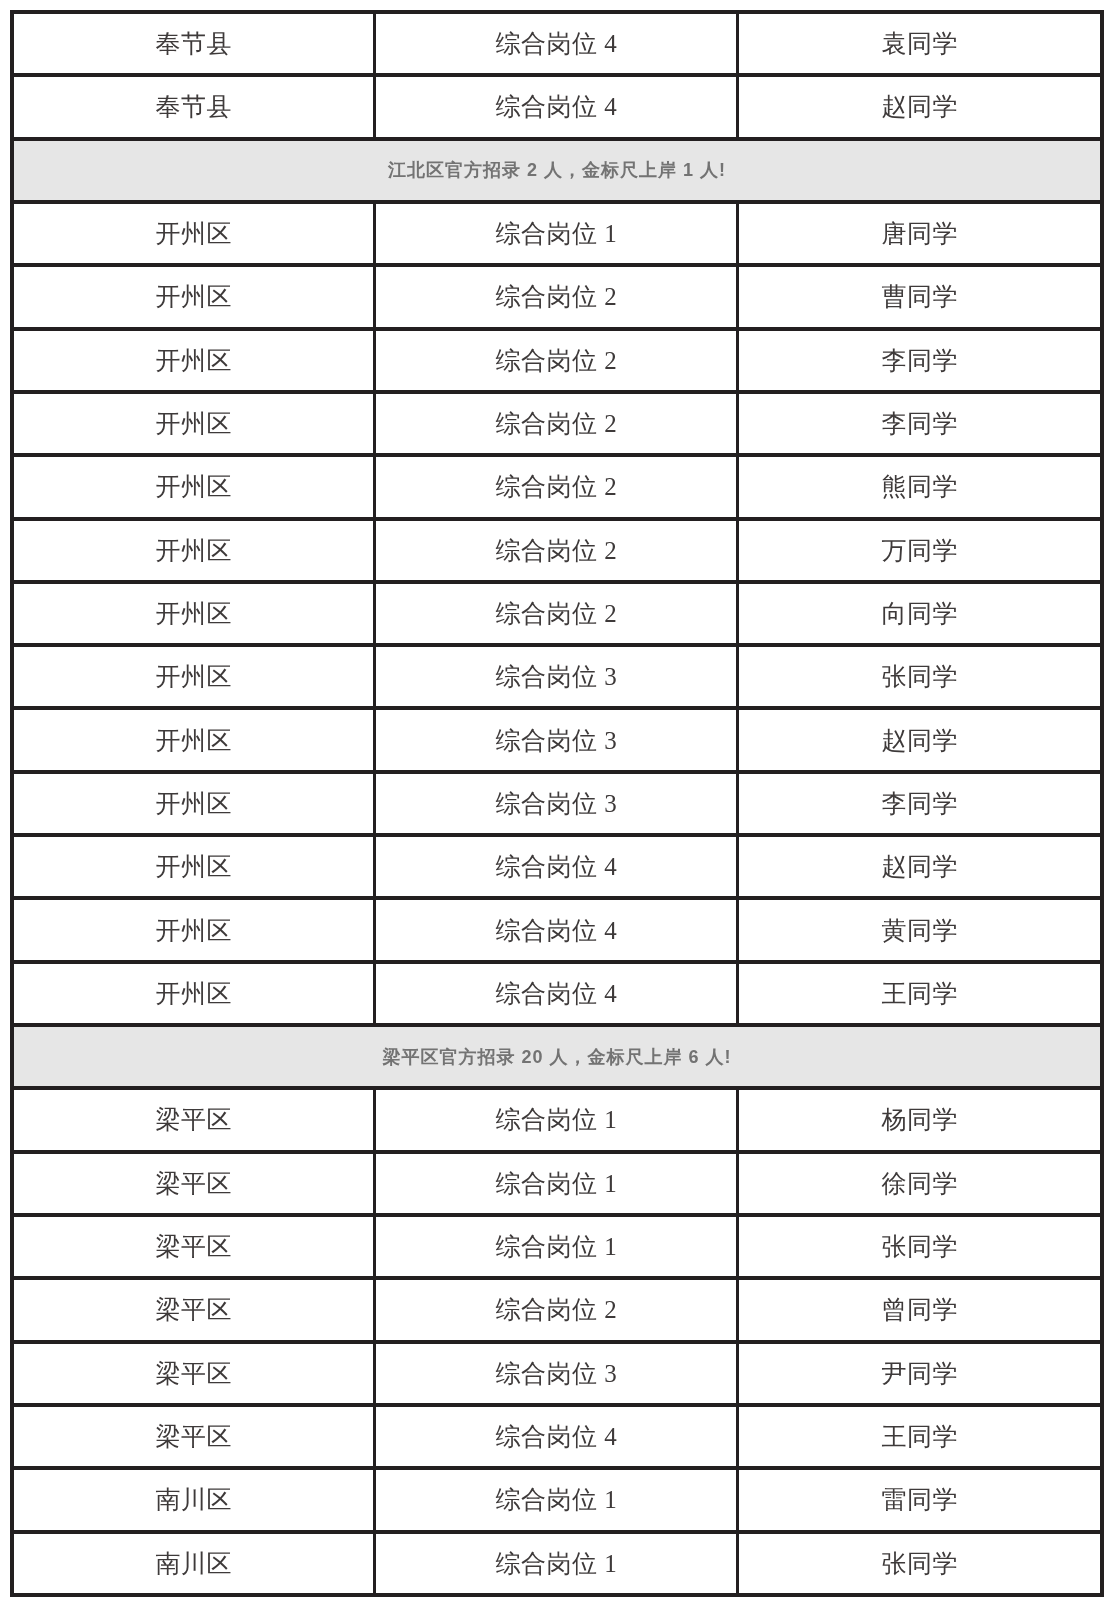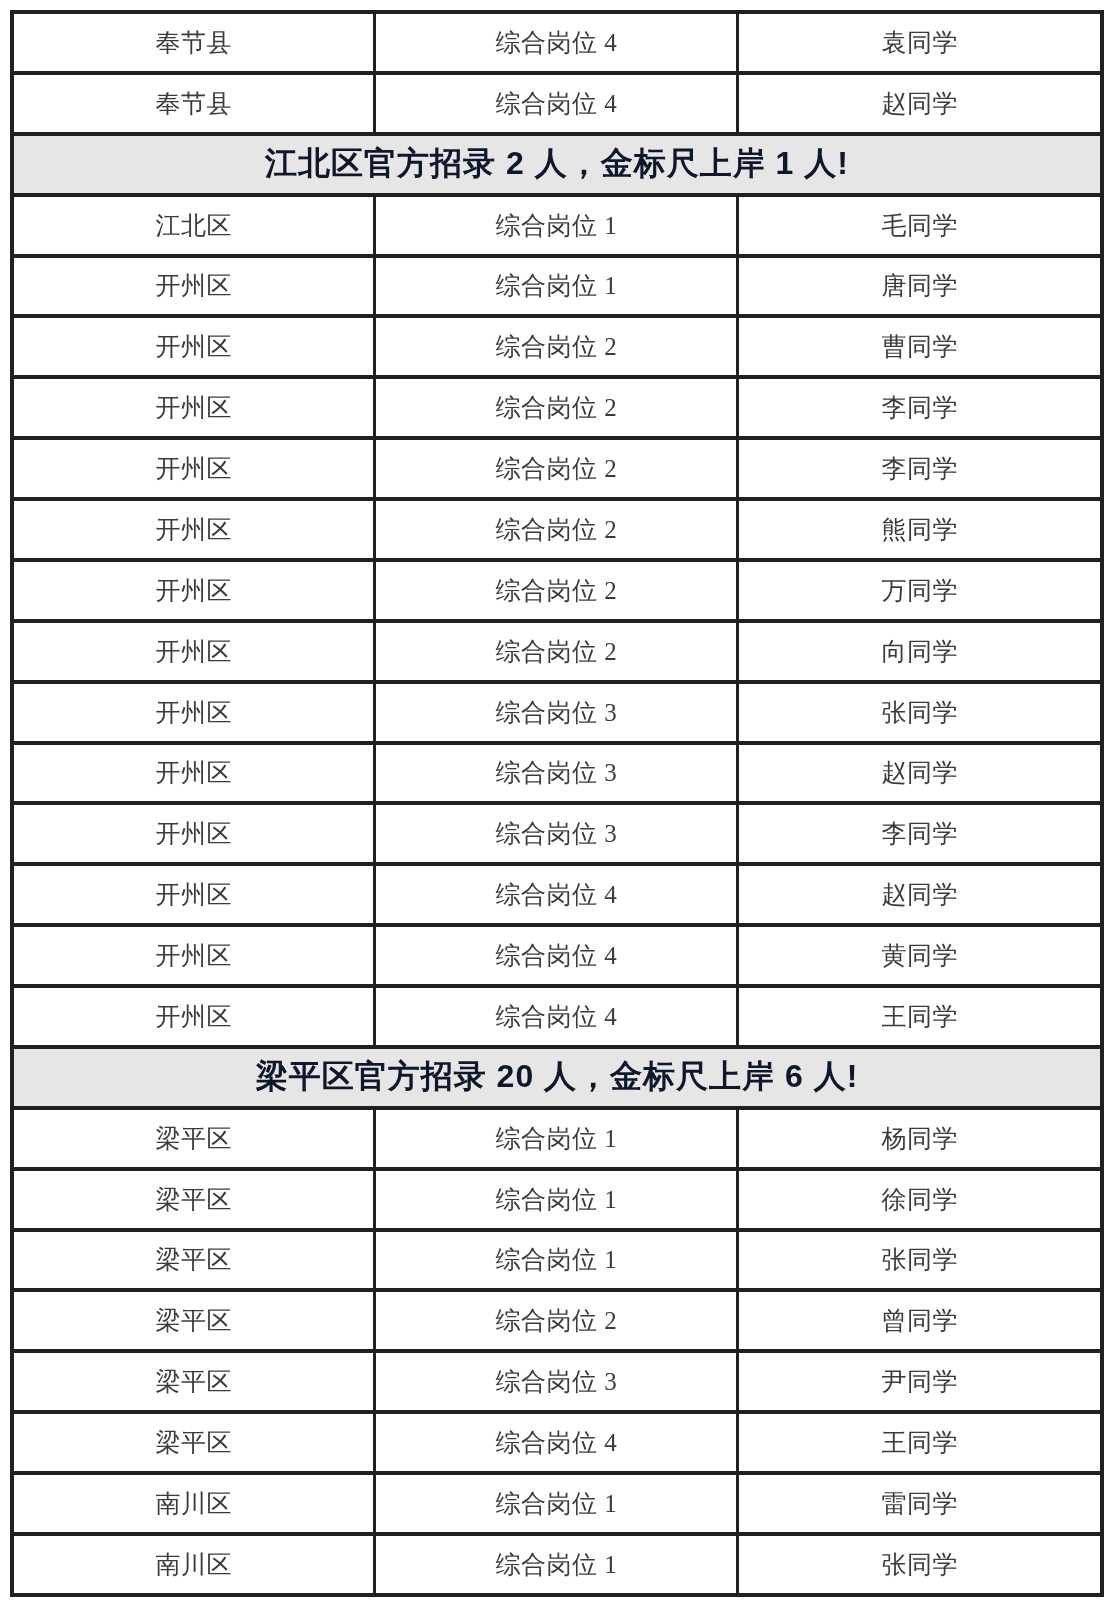--- a/index.html
+++ b/index.html
@@ -45,8 +45,8 @@
     background: #e6e6e6;
     font-family: "Liberation Sans", "DejaVu Sans", sans-serif;
     font-weight: bold;
-    font-size: 32px;
-    color: #0f172a;
+    font-size: 18px;
+    color: #737373;
     letter-spacing: 1px;
   }
 </style>

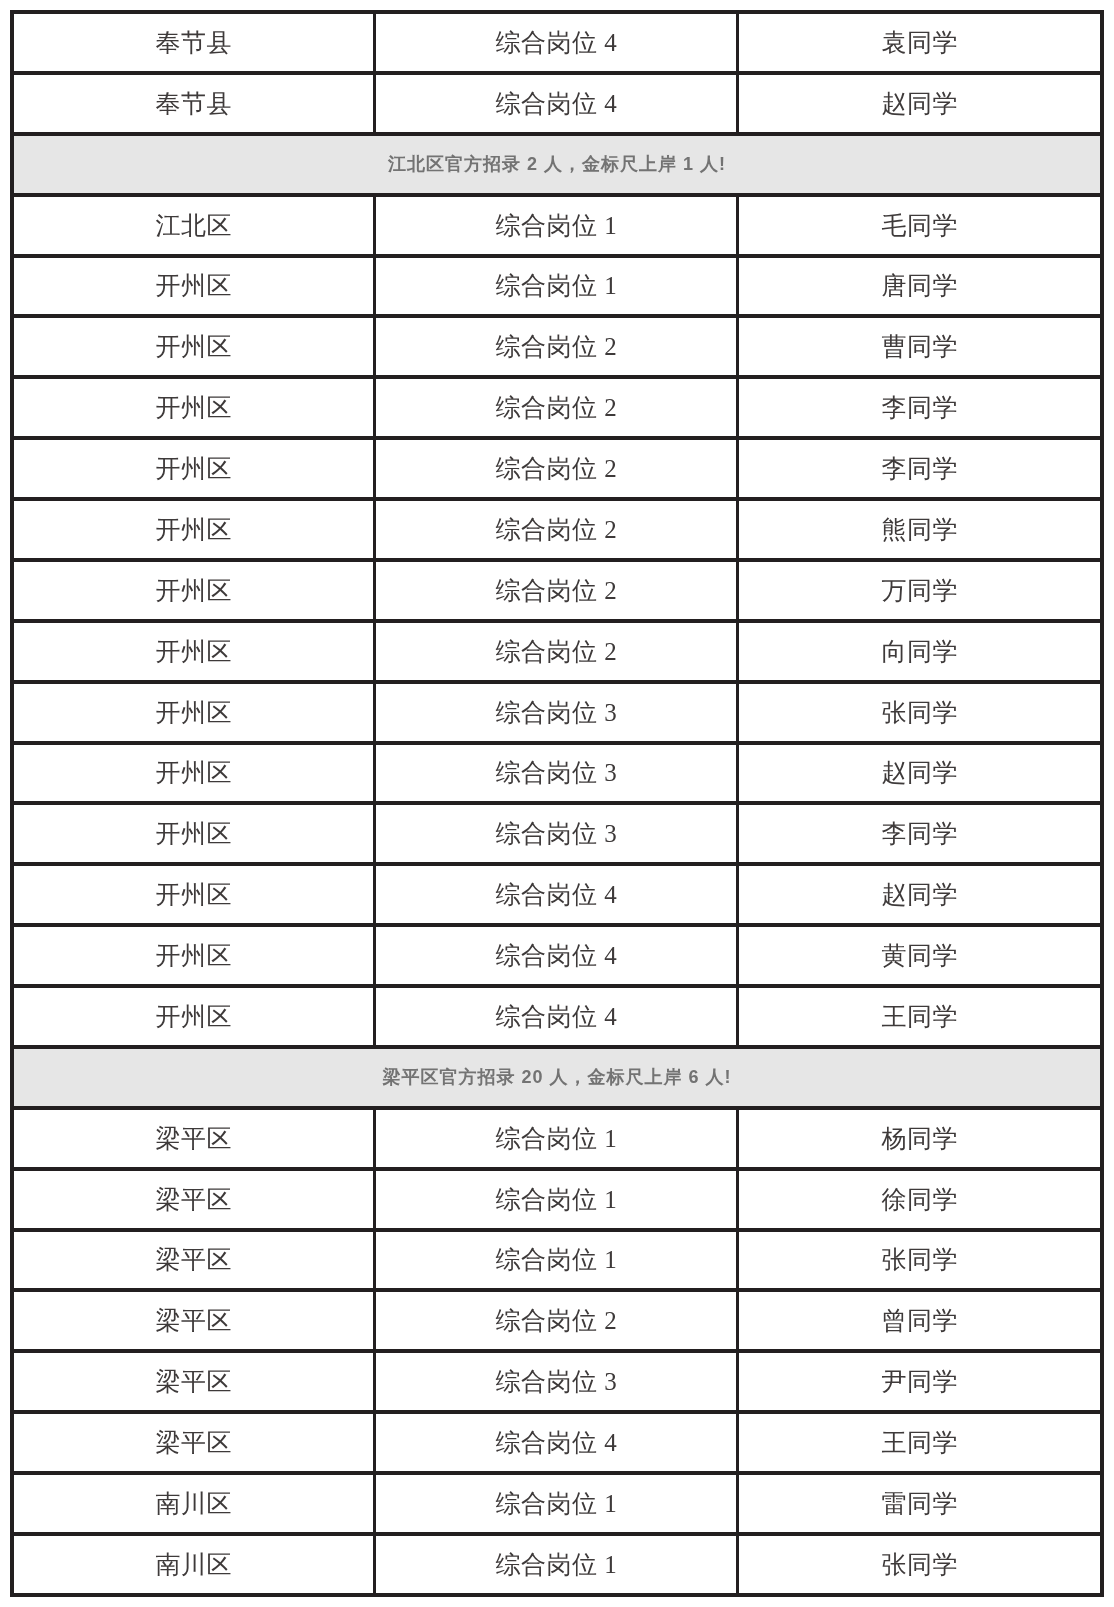--- a/index.html
+++ b/index.html
@@ -73,11 +73,6 @@
         </tr>
         <tr>
           <td colspan="3" class="section">江北区官方招录 2 人，金标尺上岸 1 人!</td>
-        </tr>
-        <tr>
-          <td>江北区</td>
-          <td>综合岗位 1</td>
-          <td>毛同学</td>
         </tr>
         <tr>
           <td>开州区</td>

